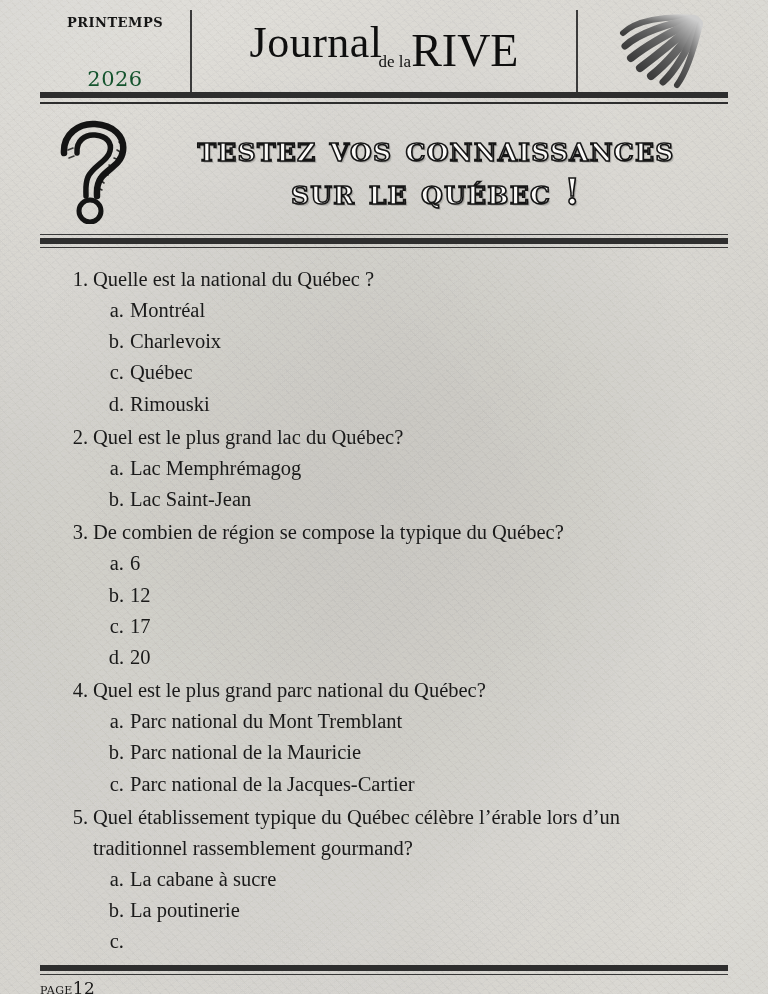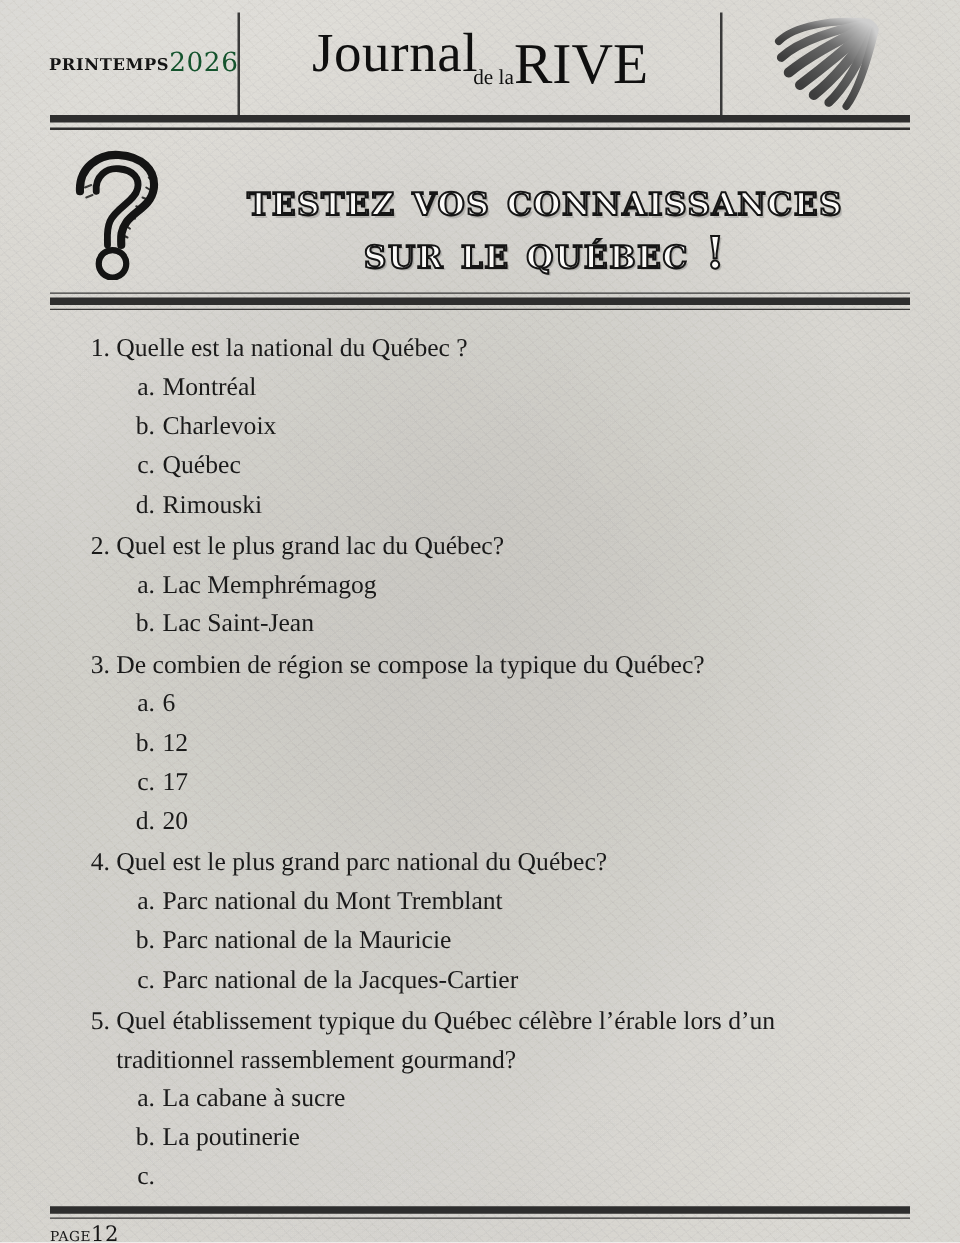--- a/index.html
+++ b/index.html
@@ -71,8 +71,9 @@
   .mh-date {
     width: 150px;
     flex: 0 0 150px;
-    flex-direction: row;
+    flex-direction: column;
     line-height: 1.12;
+    justify-content: space-between;
   }
   .mh-title {
     flex: 1 1 auto;

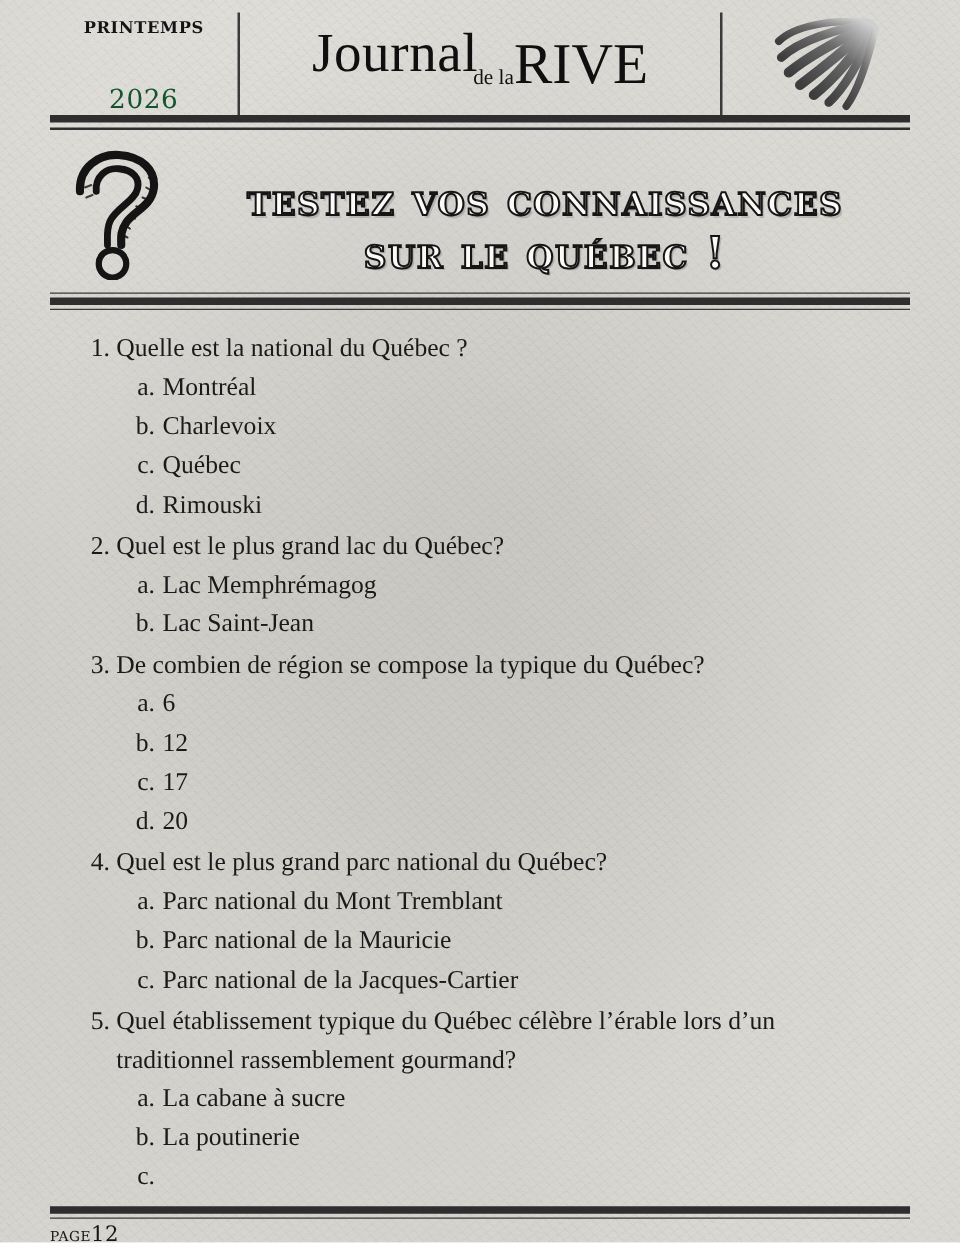--- a/index.html
+++ b/index.html
@@ -147,7 +147,7 @@
   
   .headline-band {
     display: flex;
-    align-items: flex-end;
+    align-items: center;
     padding: 14px 0 10px 0;
     min-height: 96px;
   }

